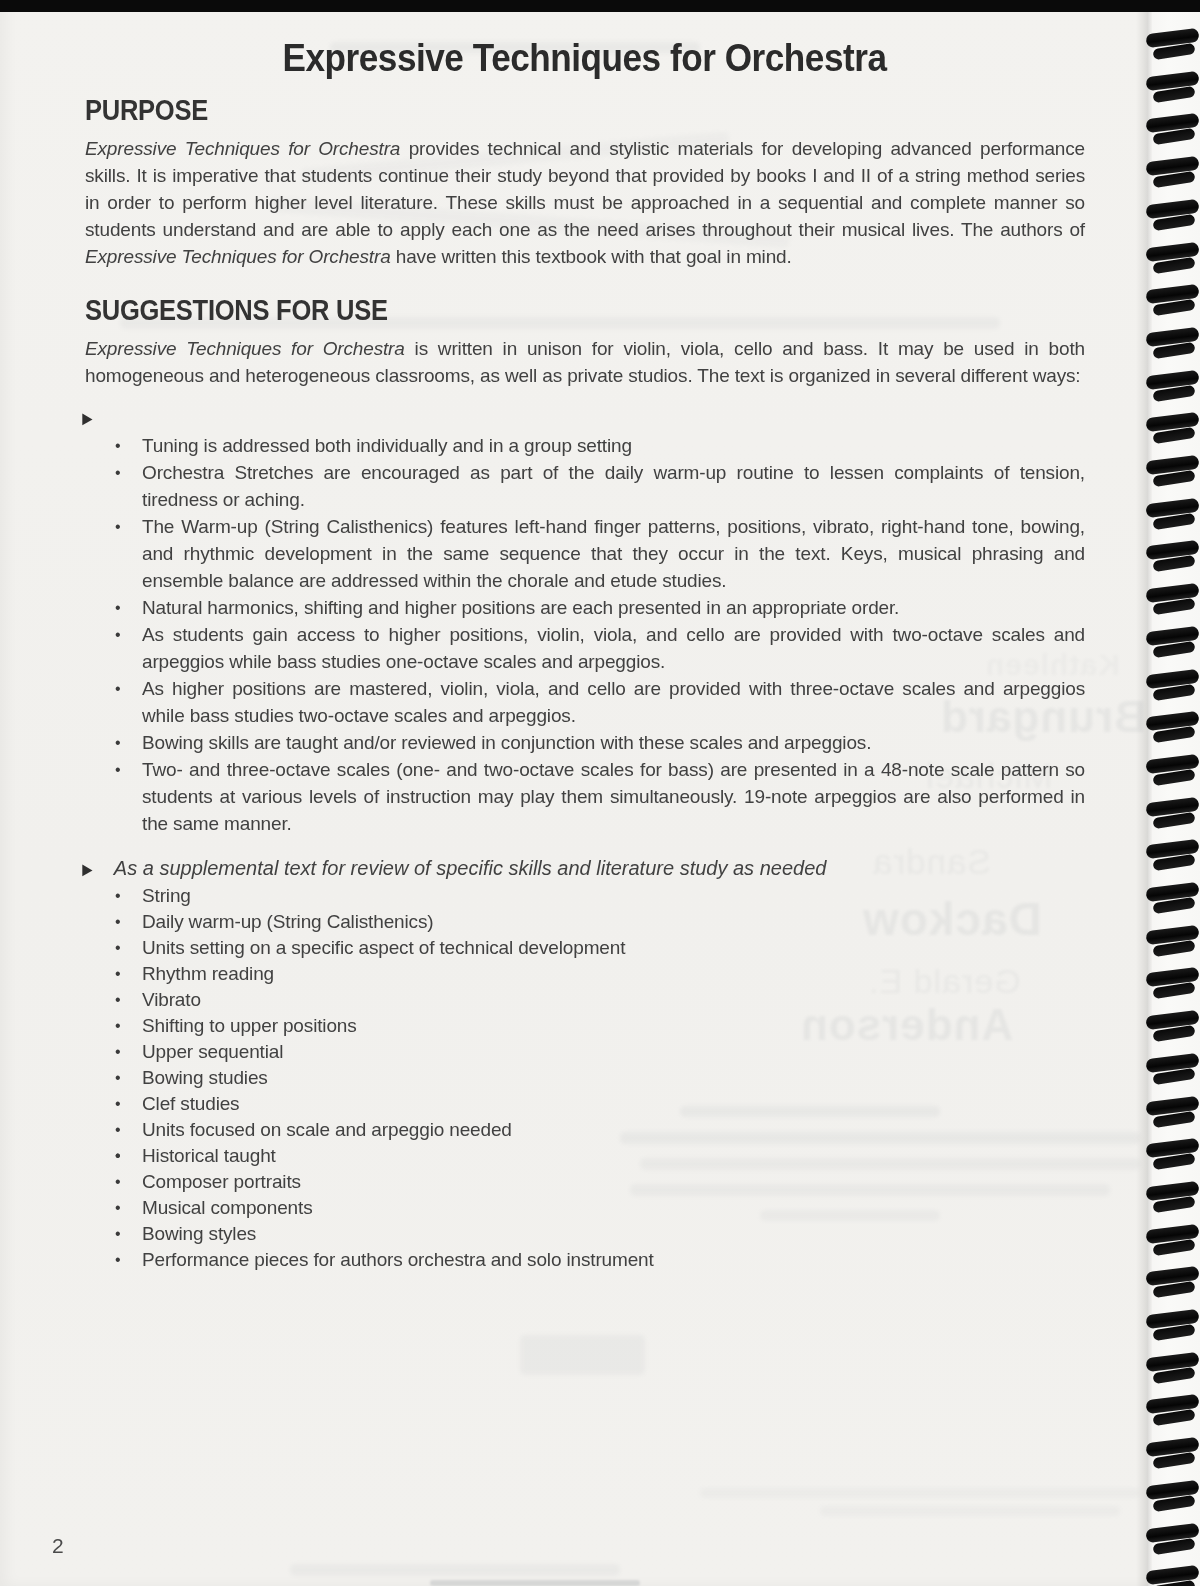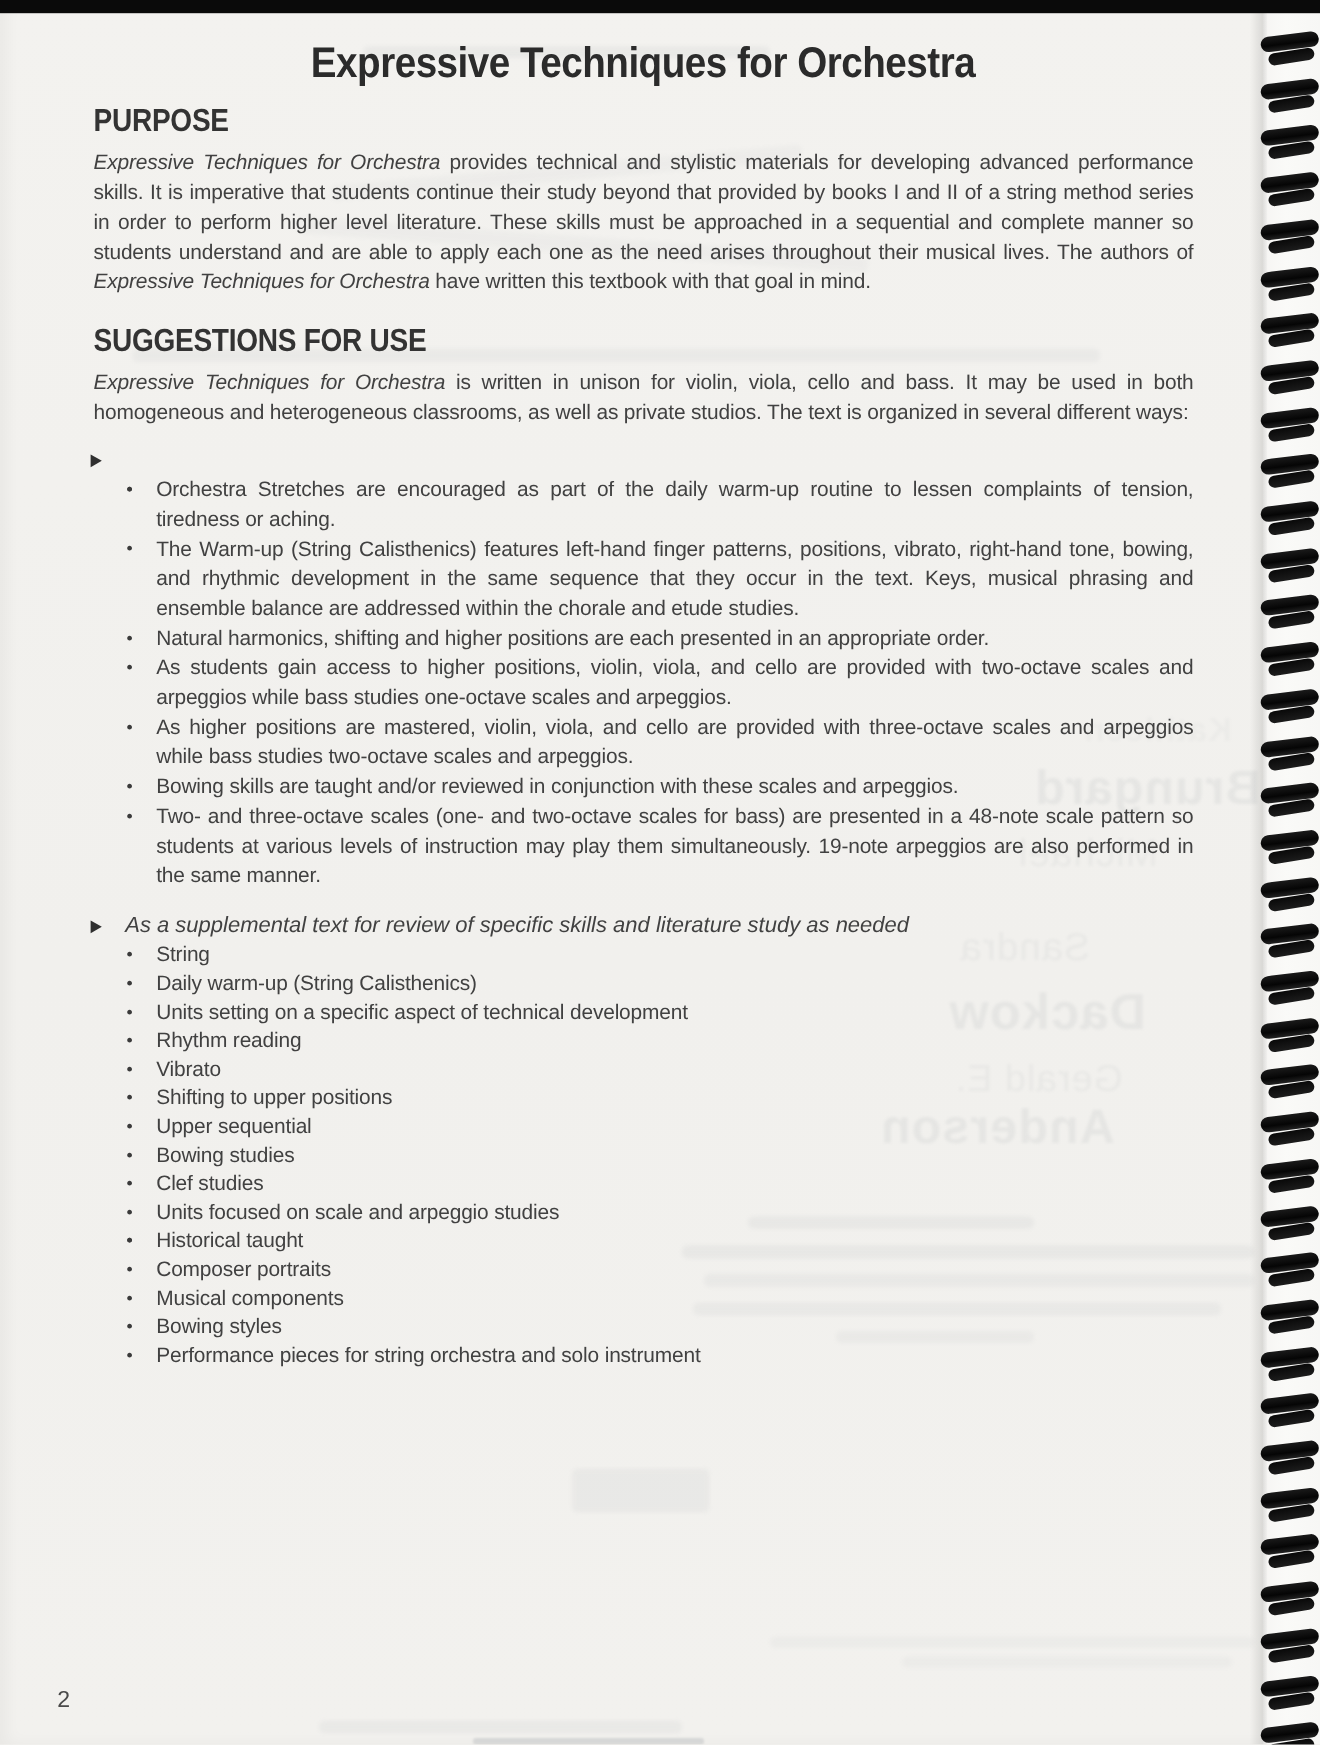--- a/index.html
+++ b/index.html
@@ -151,7 +151,7 @@
   </div>
 
   <div class="b-list">
-    <div class="b-item"><span class="b-dot">•</span></div>
+    <div class="b-item"><span class="b-dot">•</span><span>Tuning is addressed both individually and in a group setting</span></div>
     <div class="b-item"><span class="b-dot">•</span><span>Orchestra Stretches are encouraged as part of the daily warm-up routine to lessen complaints of tension, tiredness or aching.</span></div>
     <div class="b-item"><span class="b-dot">•</span><span>The Warm-up (String Calisthenics) features left-hand finger patterns, positions, vibrato, right-hand tone, bowing, and rhythmic development in the same sequence that they occur in the text. Keys, musical phrasing and ensemble balance are addressed within the chorale and etude studies.</span></div>
     <div class="b-item"><span class="b-dot">•</span><span>Natural harmonics, shifting and higher positions are each presented in an appropriate order.</span></div>

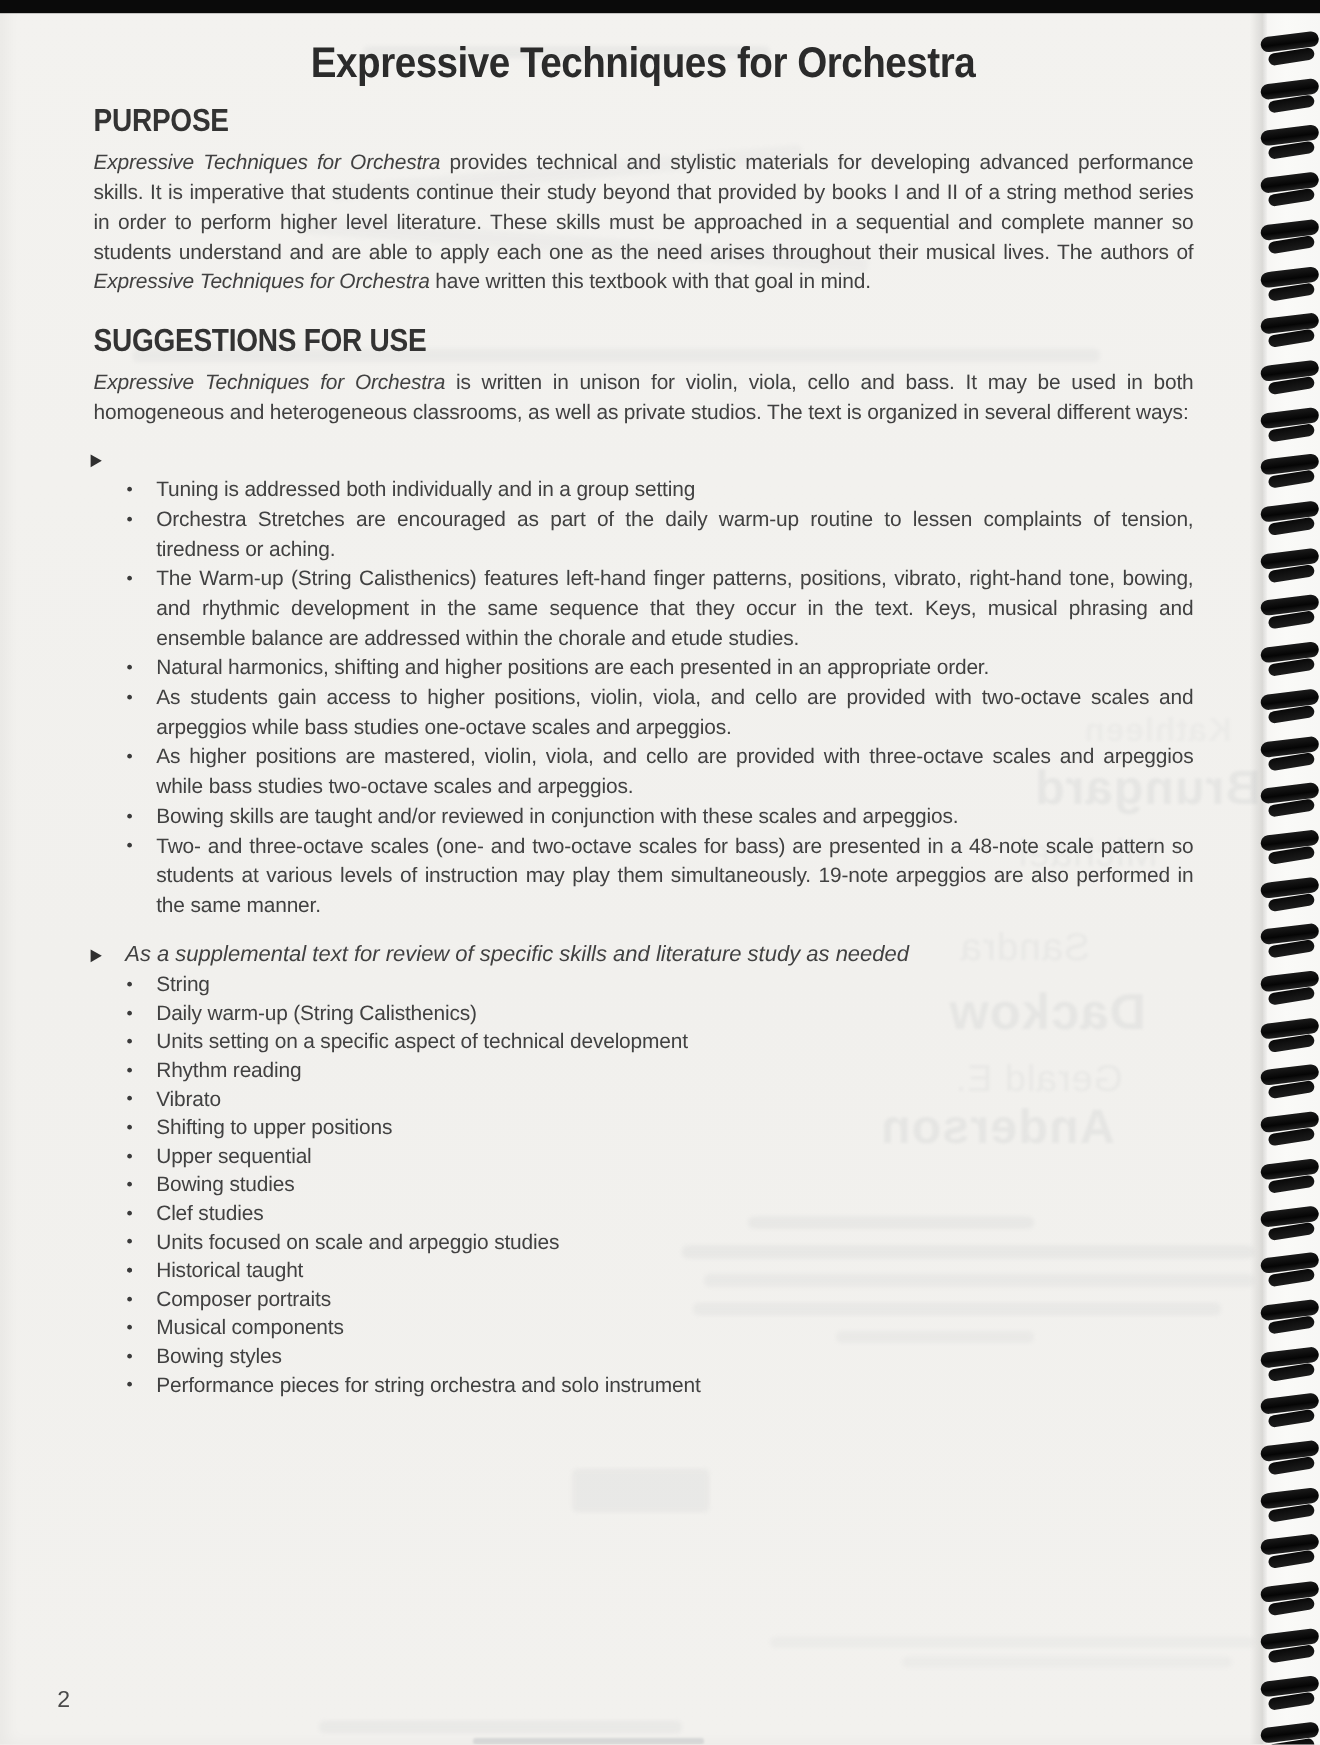--- a/index.html
+++ b/index.html
@@ -176,7 +176,7 @@
     <div class="b-item"><span class="b-dot">•</span><span>Upper sequential</span></div>
     <div class="b-item"><span class="b-dot">•</span><span>Bowing studies</span></div>
     <div class="b-item"><span class="b-dot">•</span><span>Clef studies</span></div>
-    <div class="b-item"><span class="b-dot">•</span><span>Units focused on scale and arpeggio studies</span></div>
+    <div class="b-item"><span class="b-dot">•</span><span>Units focused on scale and arpeggio needed</span></div>
     <div class="b-item"><span class="b-dot">•</span></div>
     <div class="b-item"><span class="b-dot">•</span><span>Historical taught</span></div>
     <div class="b-item"><span class="b-dot">•</span><span>Composer portraits</span></div>

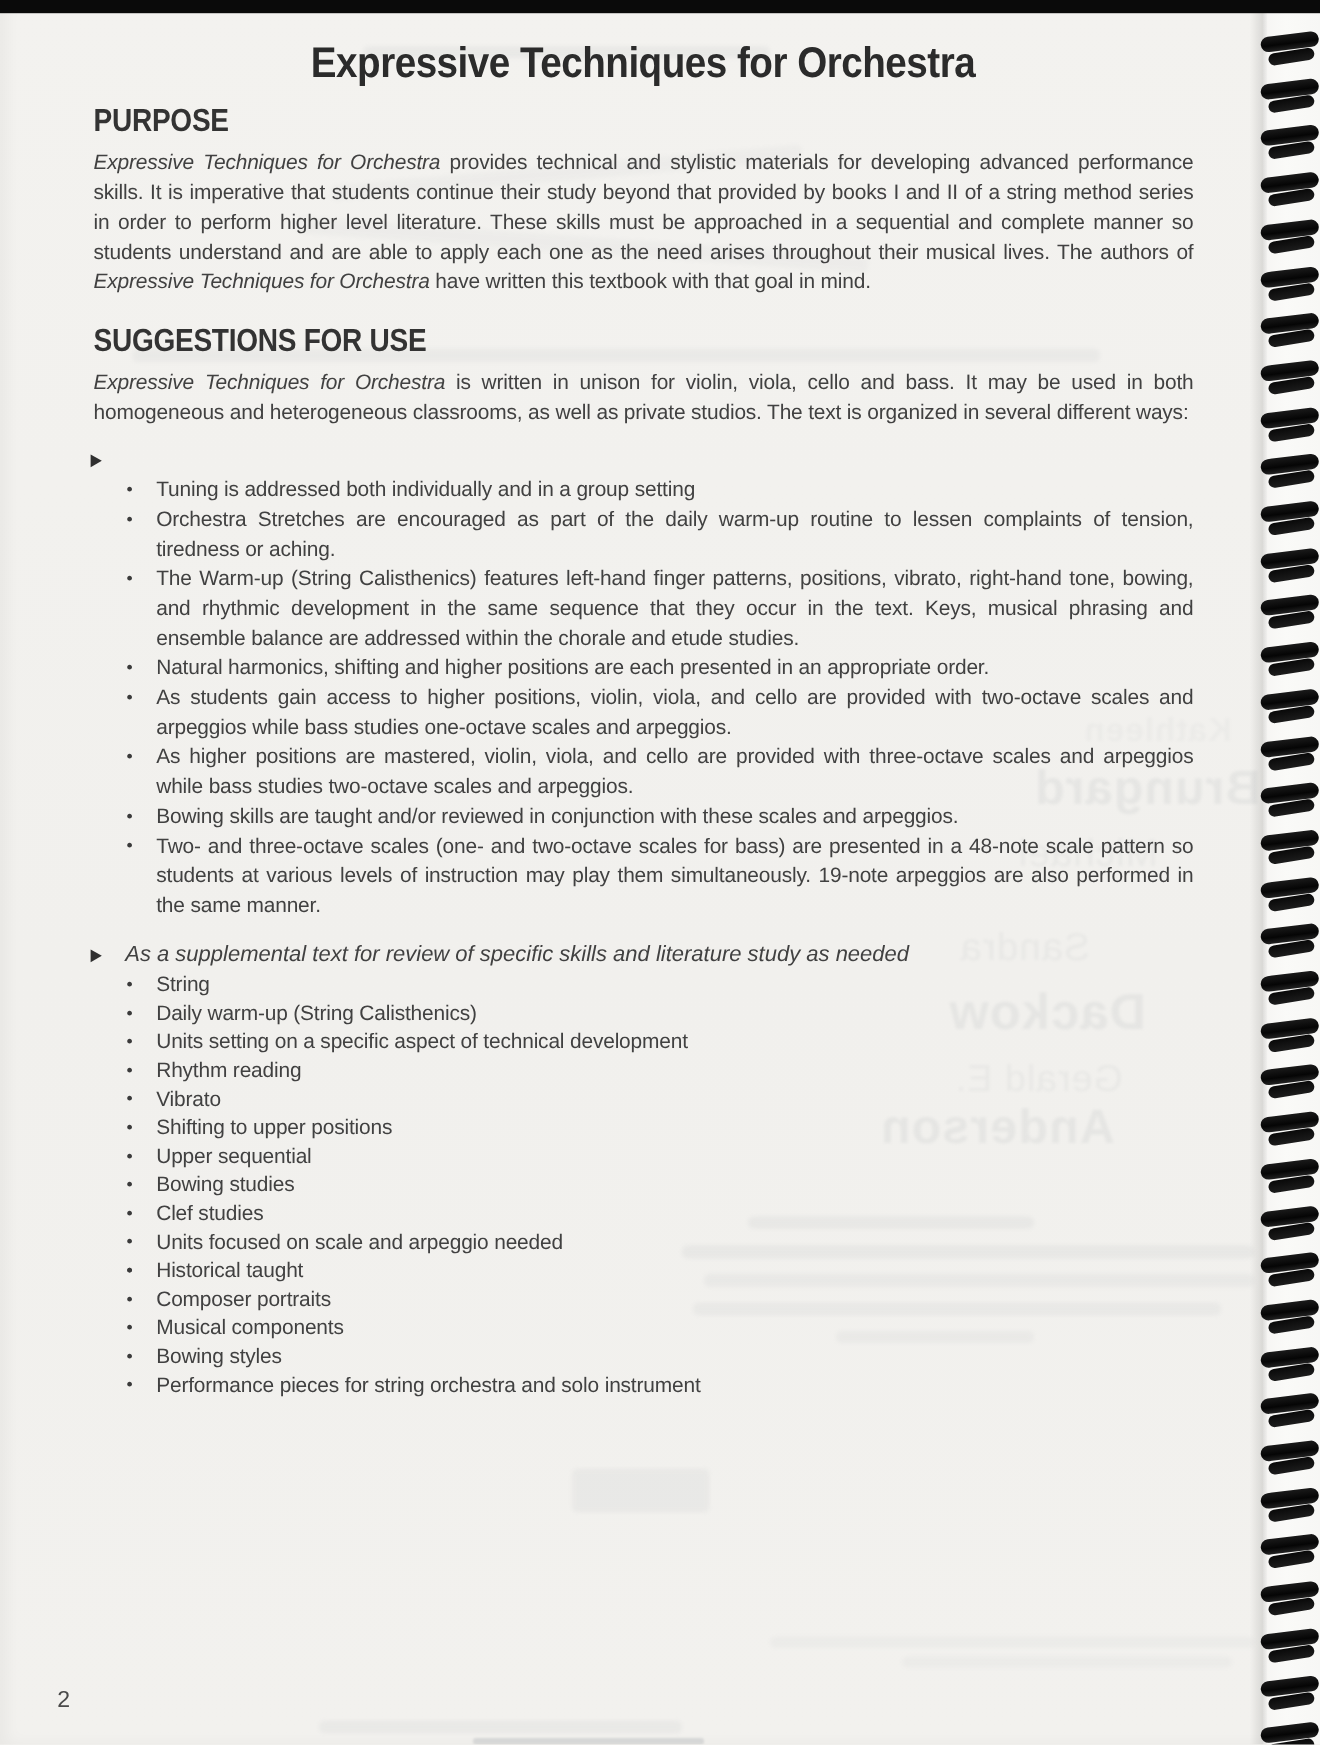--- a/index.html
+++ b/index.html
@@ -182,7 +182,7 @@
     <div class="b-item"><span class="b-dot">•</span><span>Composer portraits</span></div>
     <div class="b-item"><span class="b-dot">•</span><span>Musical components</span></div>
     <div class="b-item"><span class="b-dot">•</span><span>Bowing styles</span></div>
-    <div class="b-item"><span class="b-dot">•</span><span>Performance pieces for string orchestra and solo instrument</span></div>
+    <div class="b-item"><span class="b-dot">•</span><span>Performance pieces for authors orchestra and solo instrument</span></div>
   </div>
 
 </div>

